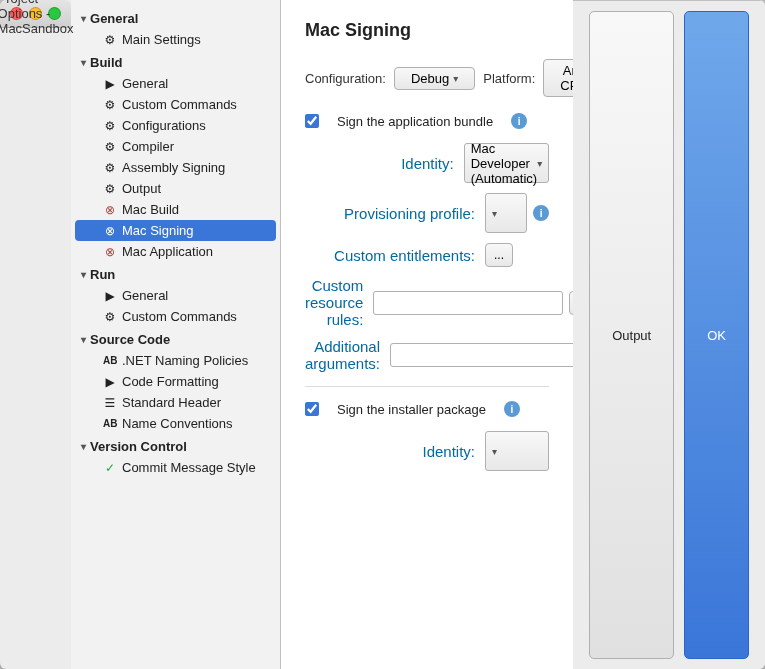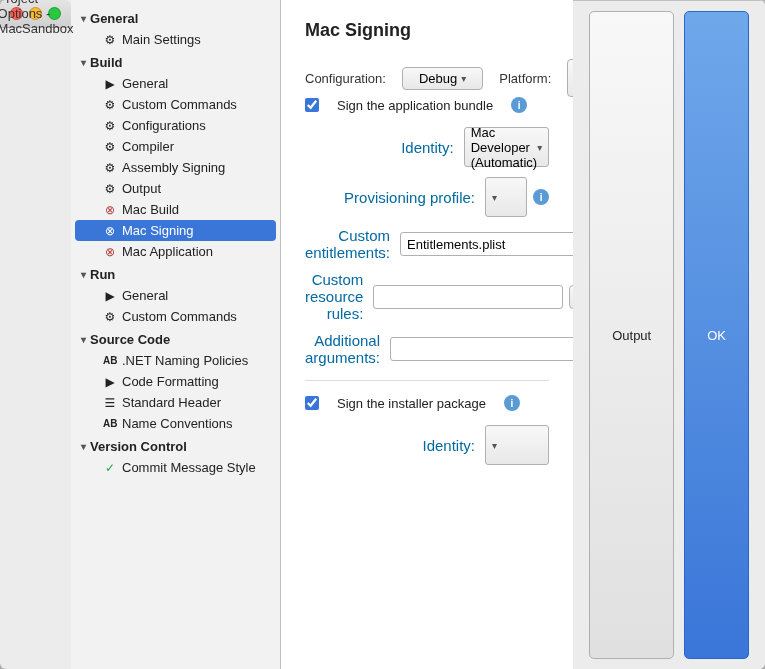--- a/index.html
+++ b/index.html
@@ -117,8 +117,8 @@
     .config-row {
       display: flex;
       align-items: center;
-      margin-bottom: 0;
-      gap: 16px;
+      margin-bottom: 16px;
+      gap: 8px;
     }
     .config-label {
       font-size: 13px;

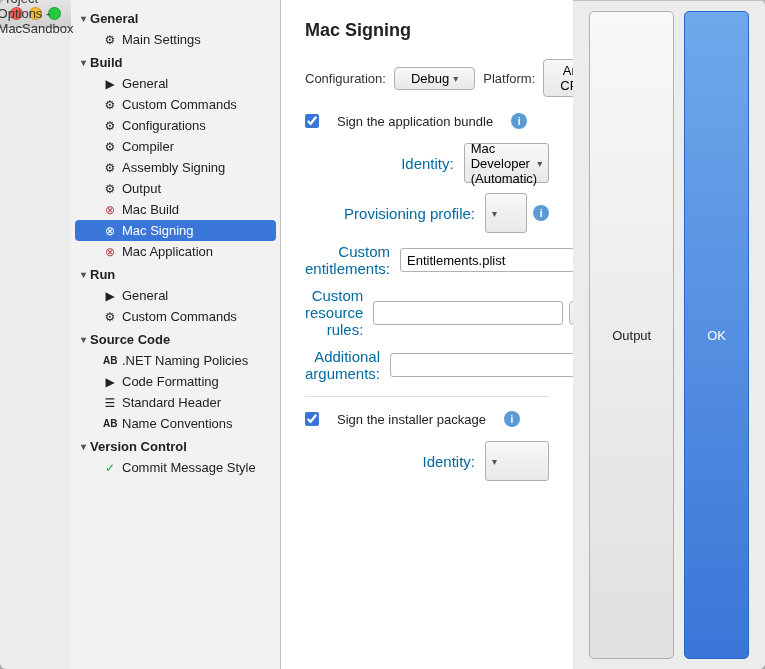--- a/index.html
+++ b/index.html
@@ -436,7 +436,6 @@
       <div class="form-row">
         <div class="form-row-label">Custom entitlements:</div>
         <div class="form-row-input">
-          <input type="text" class="text-field" value="Entitlements.plist" style="">
           <button class="small-btn">...</button>
         </div>
       </div>

